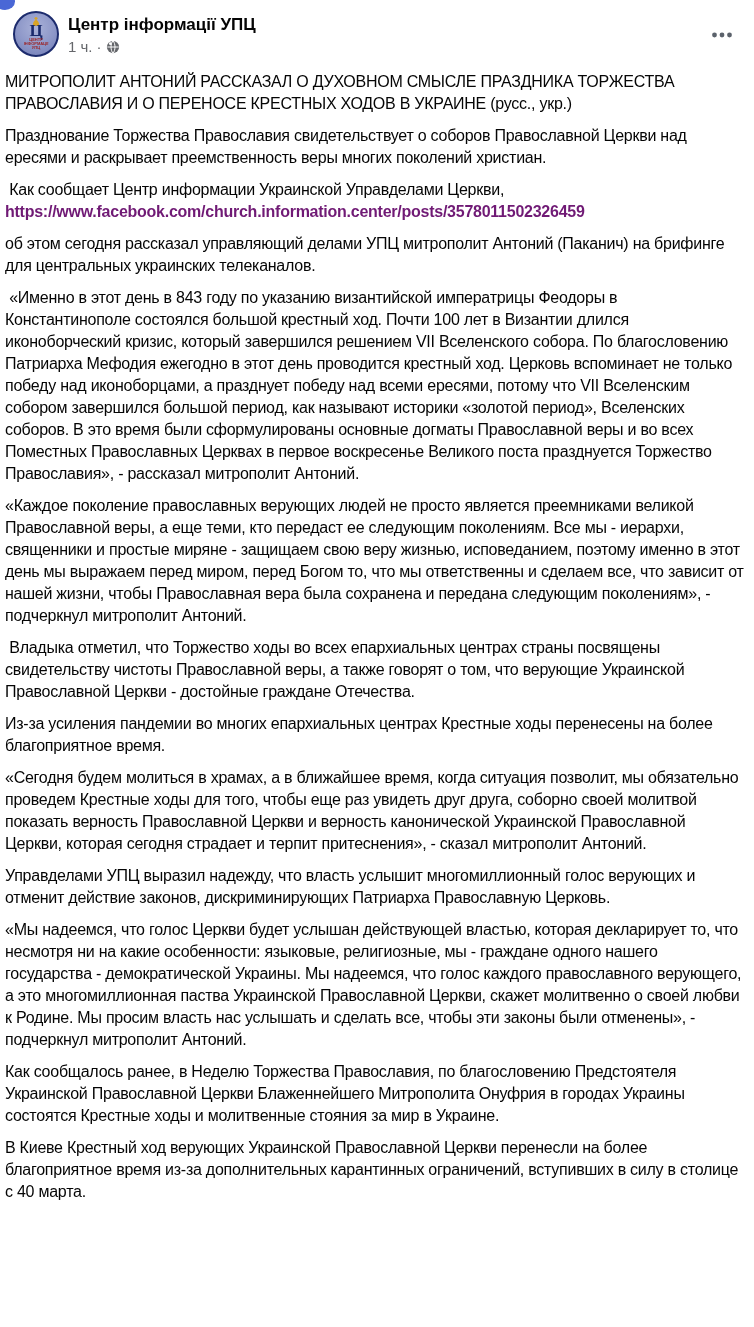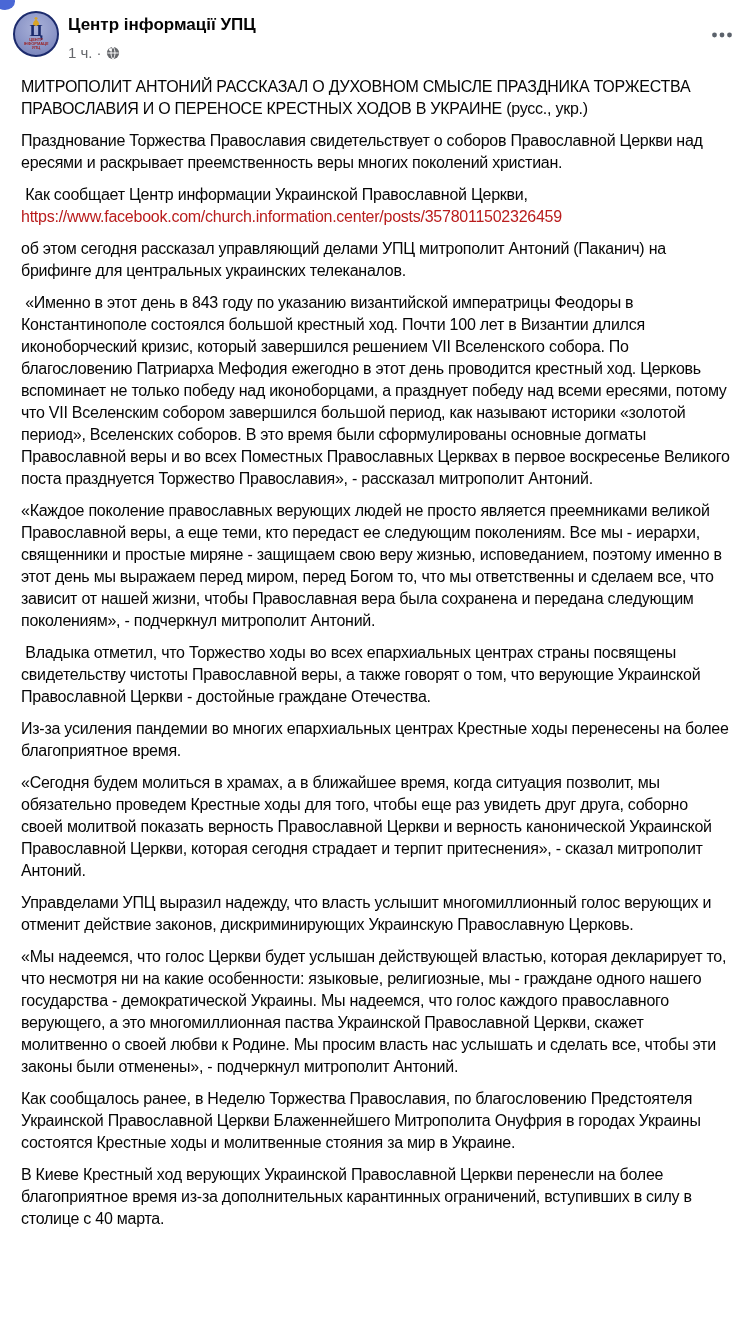--- a/index.html
+++ b/index.html
@@ -76,7 +76,7 @@
     display: flex;
     align-items: center;
     gap: 4px;
-    margin-top: 9px;
+    margin-top: 3px;
     font-size: 15px;
     color: #65676b;
     line-height: 18px;

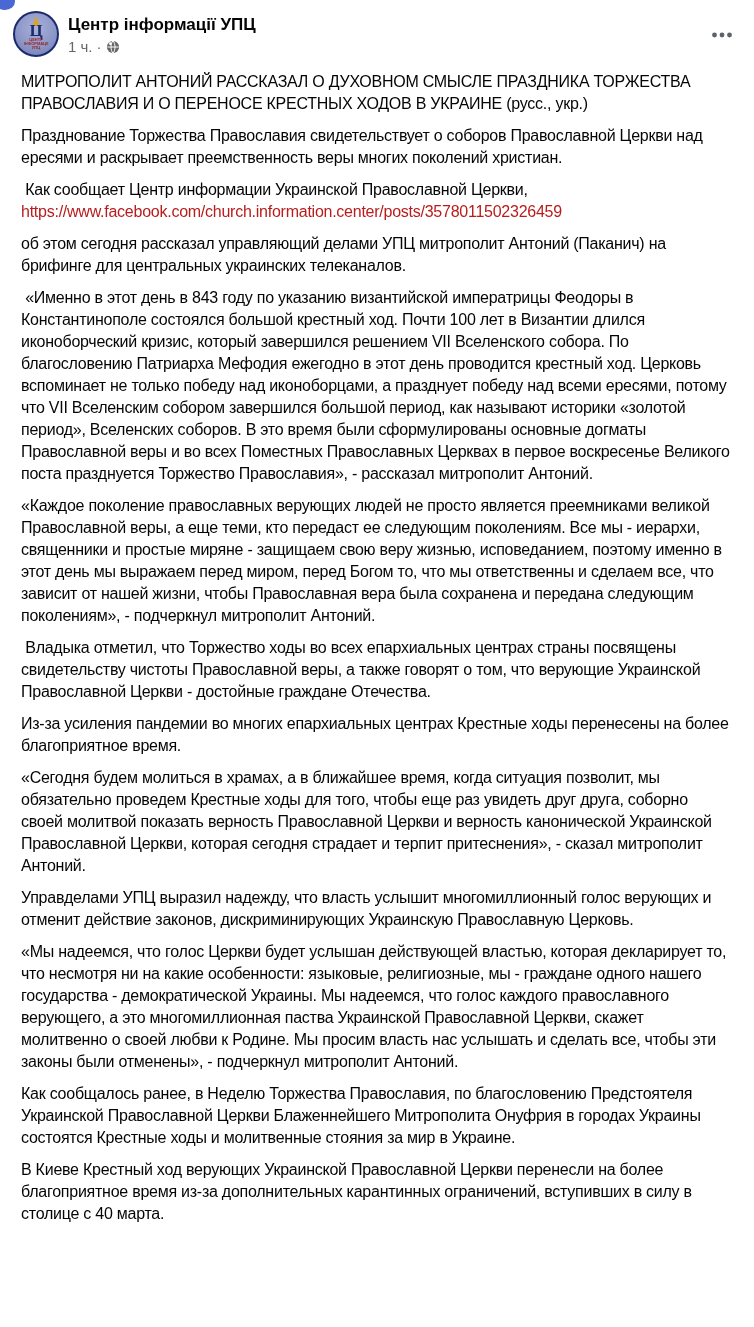--- a/index.html
+++ b/index.html
@@ -101,7 +101,7 @@
     color: #050505;
   }
   .post-text p {
-    margin: 10px 16px;
+    margin: 10px 0;
     white-space: pre-wrap;
   }
   .post-title { text-transform: none; }

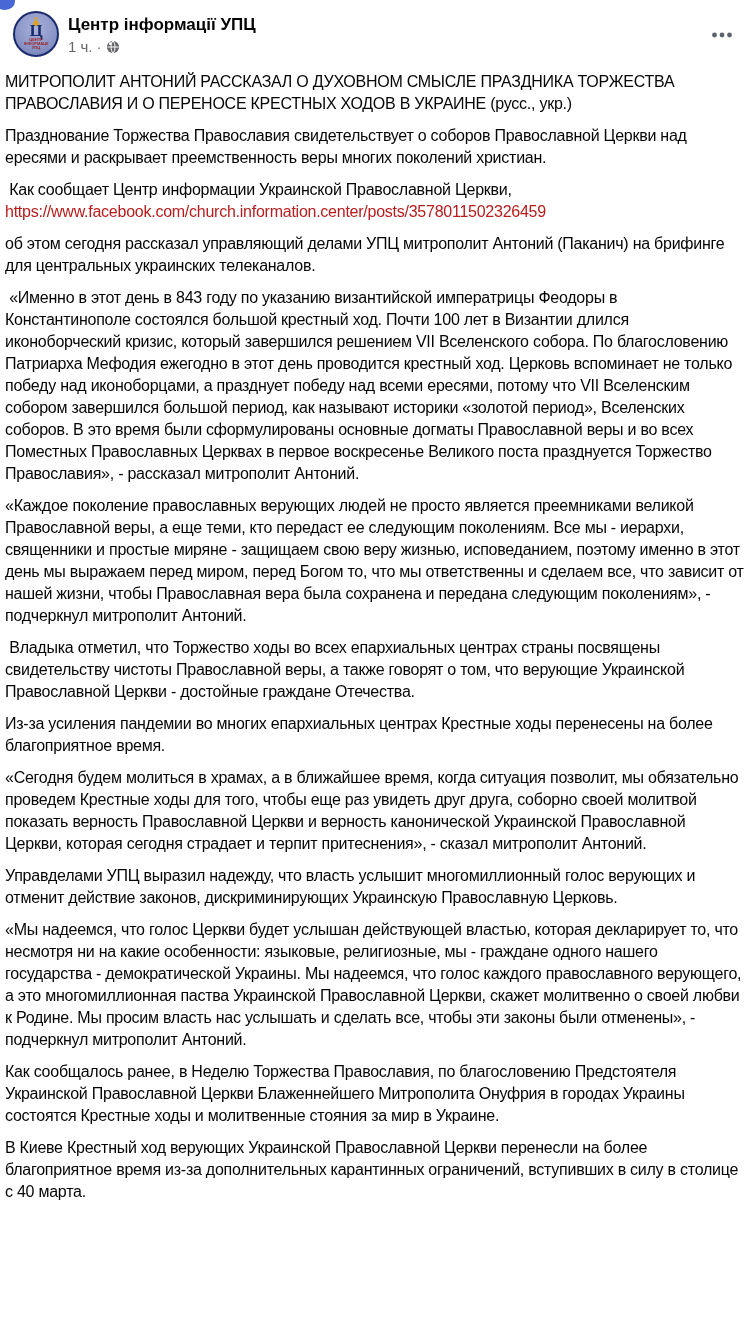--- a/index.html
+++ b/index.html
@@ -162,7 +162,7 @@
   <div class="post-text">
     <p class="post-title">МИТРОПОЛИТ АНТОНИЙ РАССКАЗАЛ О ДУХОВНОМ СМЫСЛЕ ПРАЗДНИКА ТОРЖЕСТВА ПРАВОСЛАВИЯ И О ПЕРЕНОСЕ КРЕСТНЫХ ХОДОВ В УКРАИНЕ (русс., укр.)</p>
     <p>Празднование Торжества Православия свидетельствует о соборов Православной Церкви над ересями и раскрывает преемственность веры многих поколений христиан.</p>
-    <p><span> Как сообщает Центр информации Украинской Православной Церкви,</span><a class="post-link" href="#">https://www.facebook.com/church.information.center/posts/3578011502326459</a></p>
+    <p><span> Как сообщает Центр информации Украинской Управделами Церкви,</span><a class="post-link" href="#">https://www.facebook.com/church.information.center/posts/3578011502326459</a></p>
     <p>об этом сегодня рассказал управляющий делами УПЦ митрополит Антоний (Паканич) на брифинге для центральных украинских телеканалов.</p>
     <p> «Именно в этот день в 843 году по указанию византийской императрицы Феодоры в Константинополе состоялся большой крестный ход. Почти 100 лет в Византии длился иконоборческий кризис, который завершился решением VII Вселенского собора. По благословению Патриарха Мефодия ежегодно в этот день проводится крестный ход. Церковь вспоминает не только победу над иконоборцами, а празднует победу над всеми ересями, потому что VII Вселенским собором завершился большой период, как называют историки «золотой период», Вселенских соборов. В это время были сформулированы основные догматы Православной веры и во всех Поместных Православных Церквах в первое воскресенье Великого поста празднуется Торжество Православия», - рассказал митрополит Антоний.</p>
     <p>«Каждое поколение православных верующих людей не просто является преемниками великой Православной веры, а еще теми, кто передаст ее следующим поколениям. Все мы - иерархи, священники и простые миряне - защищаем свою веру жизнью, исповеданием, поэтому именно в этот день мы выражаем перед миром, перед Богом то, что мы ответственны и сделаем все, что зависит от нашей жизни, чтобы Православная вера была сохранена и передана следующим поколениям», - подчеркнул митрополит Антоний.</p>

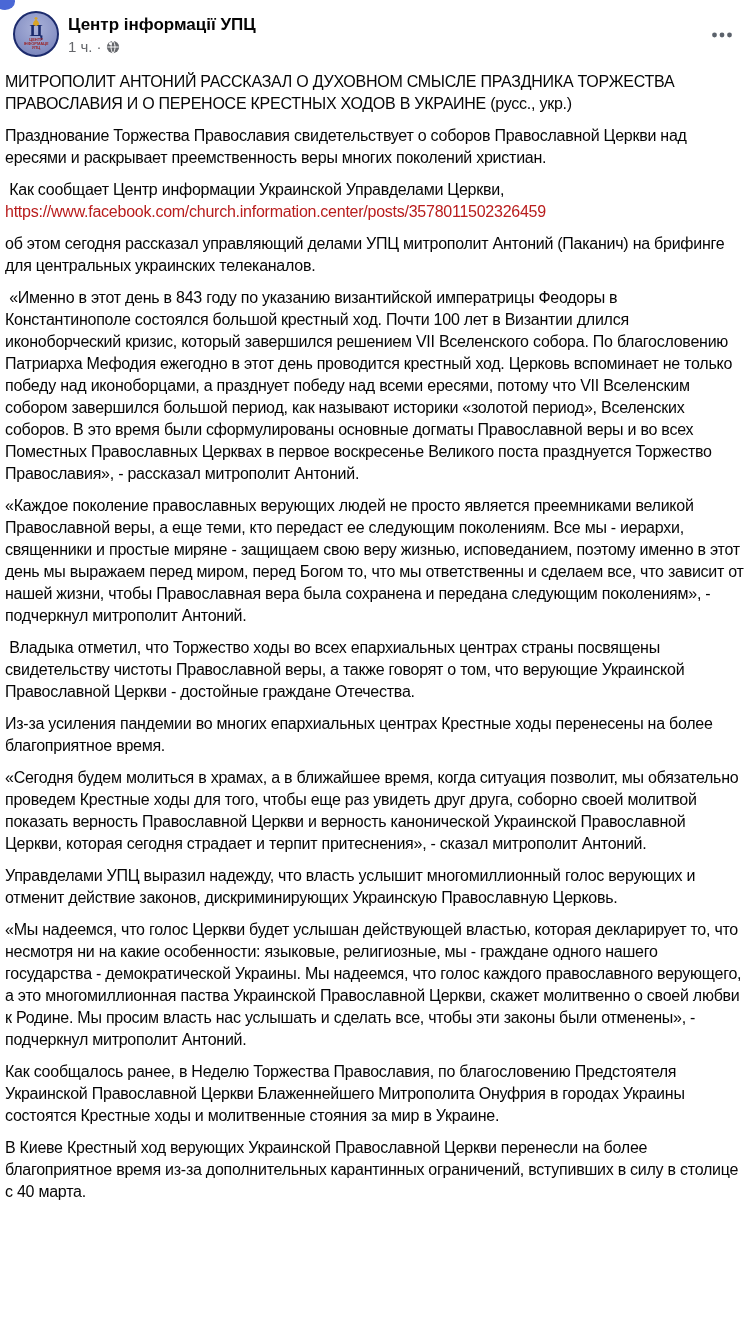--- a/index.html
+++ b/index.html
@@ -107,8 +107,8 @@
   .post-title { text-transform: none; }
   .post-link {
     display: block;
-    font-weight: normal;
-    color: #b91c1c;
+    font-weight: bold;
+    color: #701a75;
     text-decoration: none;
     word-break: break-all;
     cursor: pointer;

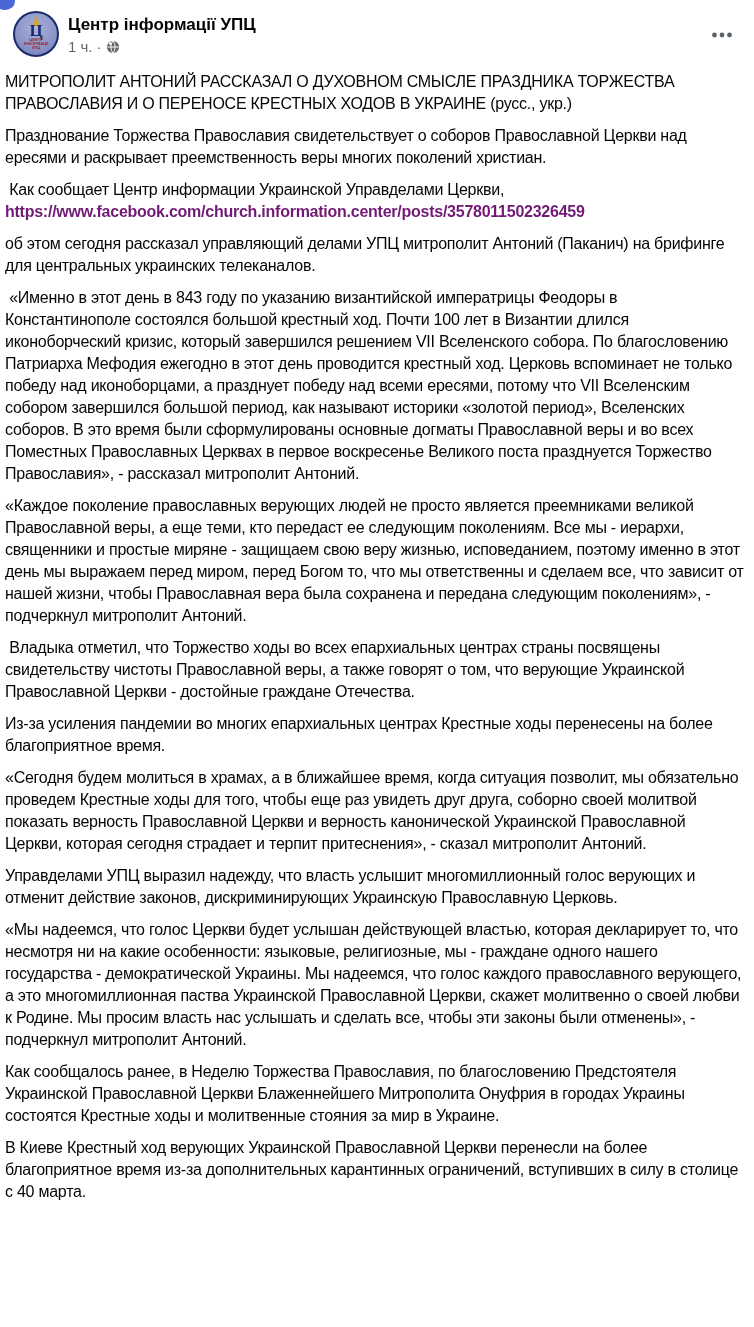--- a/index.html
+++ b/index.html
@@ -169,7 +169,7 @@
     <p> Владыка отметил, что Торжество ходы во всех епархиальных центрах страны посвящены свидетельству чистоты Православной веры, а также говорят о том, что верующие Украинской Православной Церкви - достойные граждане Отечества.</p>
     <p>Из-за усиления пандемии во многих епархиальных центрах Крестные ходы перенесены на более благоприятное время.</p>
     <p>«Сегодня будем молиться в храмах, а в ближайшее время, когда ситуация позволит, мы обязательно проведем Крестные ходы для того, чтобы еще раз увидеть друг друга, соборно своей молитвой показать верность Православной Церкви и верность канонической Украинской Православной Церкви, которая сегодня страдает и терпит притеснения», - сказал митрополит Антоний.</p>
-    <p>Управделами УПЦ выразил надежду, что власть услышит многомиллионный голос верующих и отменит действие законов, дискриминирующих Украинскую Православную Церковь.</p>
+    <p>Управделами УПЦ выразил надежду, что власть услышит многомиллионный голос верующих и отменит действие законов, дискриминирующих Патриарха Православную Церковь.</p>
     <p>«Мы надеемся, что голос Церкви будет услышан действующей властью, которая декларирует то, что несмотря ни на какие особенности: языковые, религиозные, мы - граждане одного нашего государства - демократической Украины. Мы надеемся, что голос каждого православного верующего, а это многомиллионная паства Украинской Православной Церкви, скажет молитвенно о своей любви к Родине. Мы просим власть нас услышать и сделать все, чтобы эти законы были отменены», - подчеркнул митрополит Антоний.</p>
     <p>Как сообщалось ранее, в Неделю Торжества Православия, по благословению Предстоятеля Украинской Православной Церкви Блаженнейшего Митрополита Онуфрия в городах Украины состоятся Крестные ходы и молитвенные стояния за мир в Украине.</p>
     <p>В Киеве Крестный ход верующих Украинской Православной Церкви перенесли на более благоприятное время из-за дополнительных карантинных ограничений, вступивших в силу в столице с 40 марта.</p>

